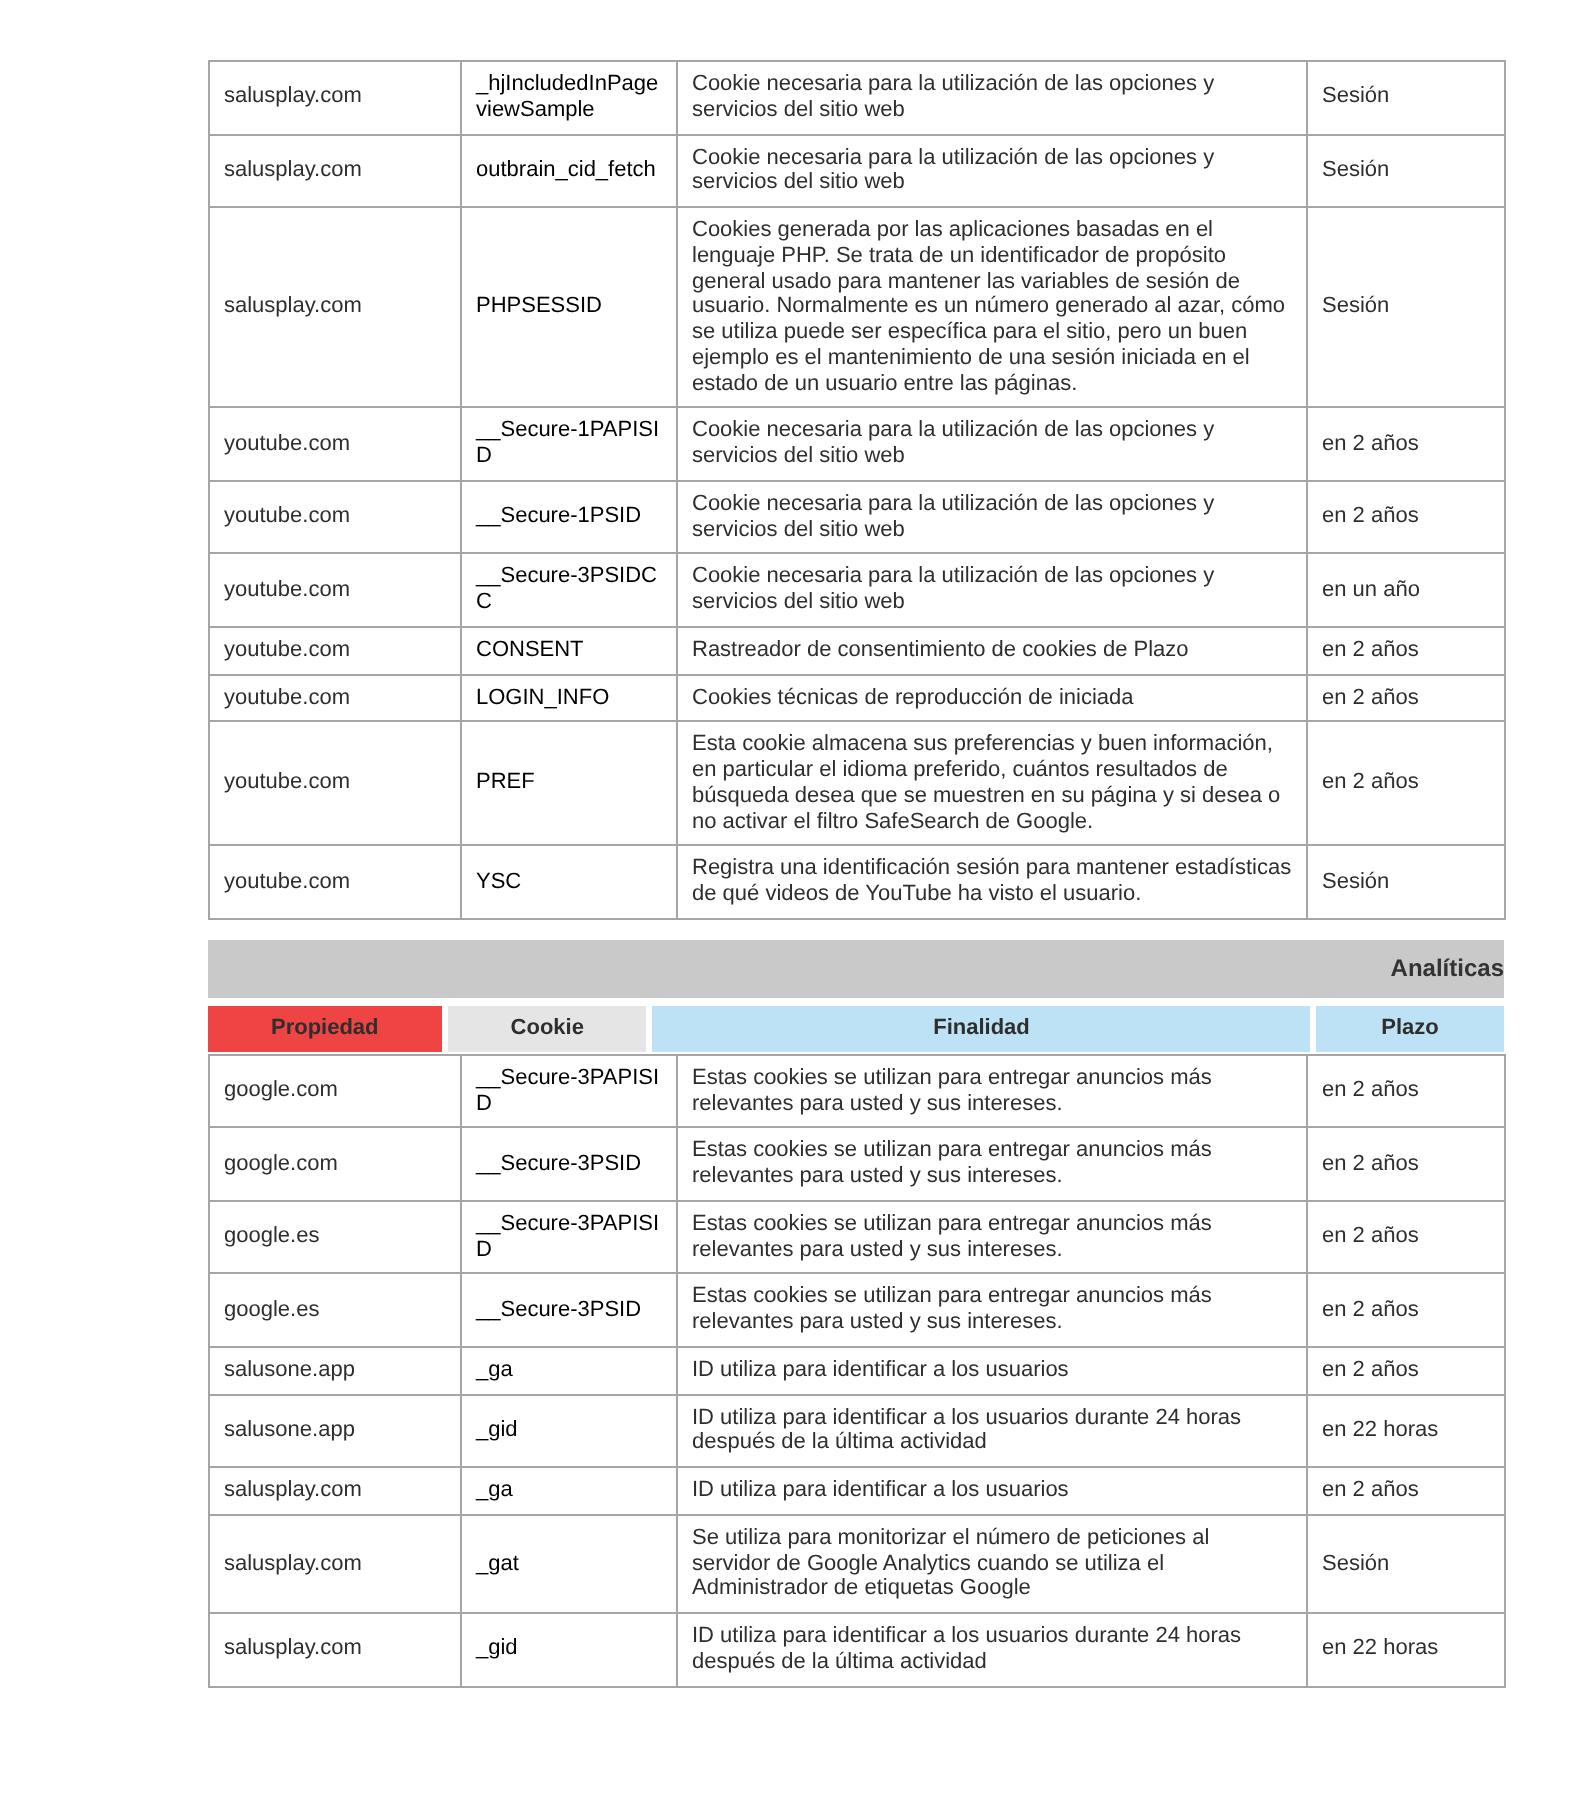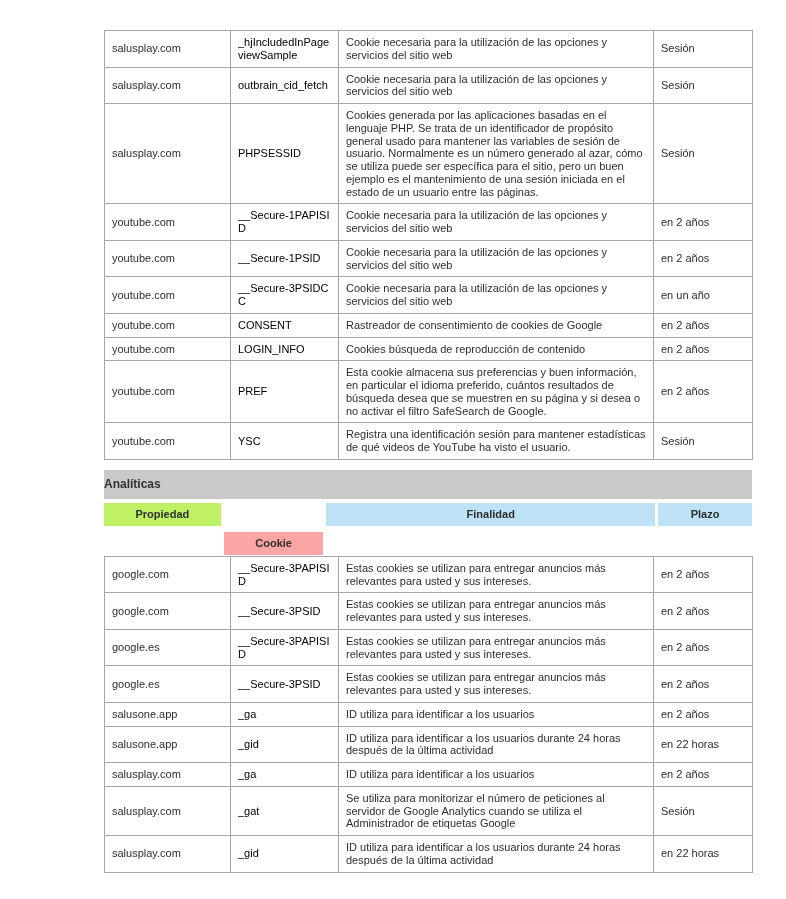--- a/index.html
+++ b/index.html
@@ -121,7 +121,7 @@
         <tr>
           <td class="col-propiedad">youtube.com</td>
           <td class="col-cookie">CONSENT</td>
-          <td class="col-finalidad">Rastreador de consentimiento de cookies de Google</td>
+          <td class="col-finalidad">Rastreador de consentimiento de cookies de Plazo</td>
           <td class="col-plazo">en 2 años</td>
         </tr>
         <tr>

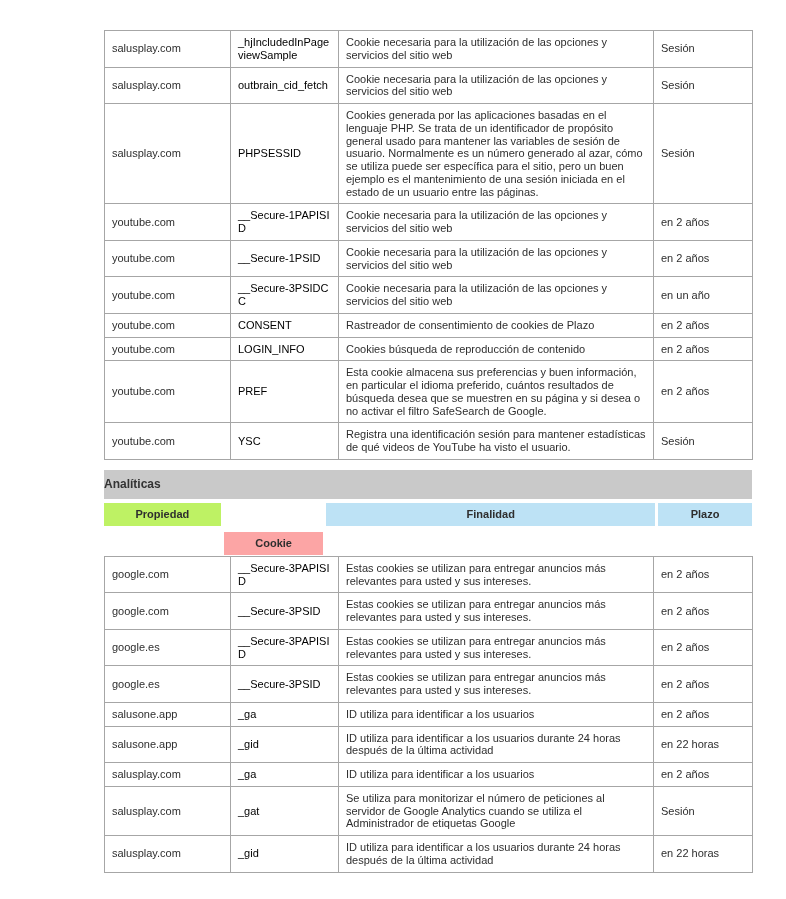--- a/index.html
+++ b/index.html
@@ -127,7 +127,7 @@
         <tr>
           <td class="col-propiedad">youtube.com</td>
           <td class="col-cookie">LOGIN_INFO</td>
-          <td class="col-finalidad">Cookies búsqueda de reproducción de contenido</td>
+          <td class="col-finalidad">Cookies técnicas de reproducción de iniciada</td>
           <td class="col-plazo">en 2 años</td>
         </tr>
         <tr>

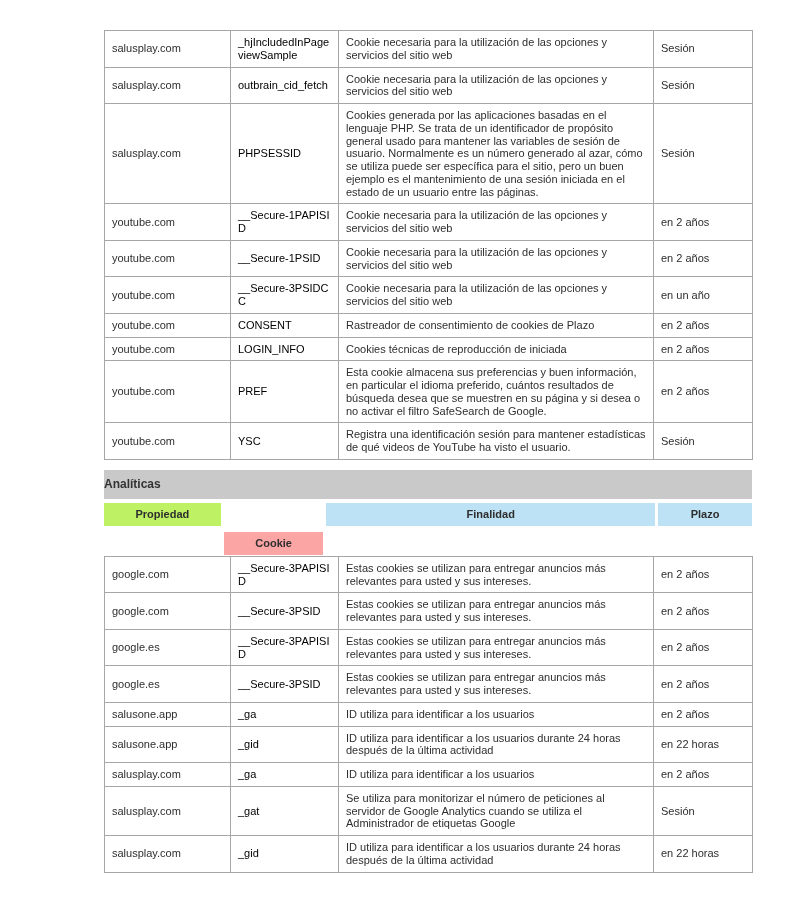--- a/index.html
+++ b/index.html
@@ -46,7 +46,7 @@
     margin-top: 10px;
     height: 29px;
     line-height: 29px;
-    text-align: left;
+    text-align: right;
     font-weight: bold;
     font-size: 12px;
     color: #333333;

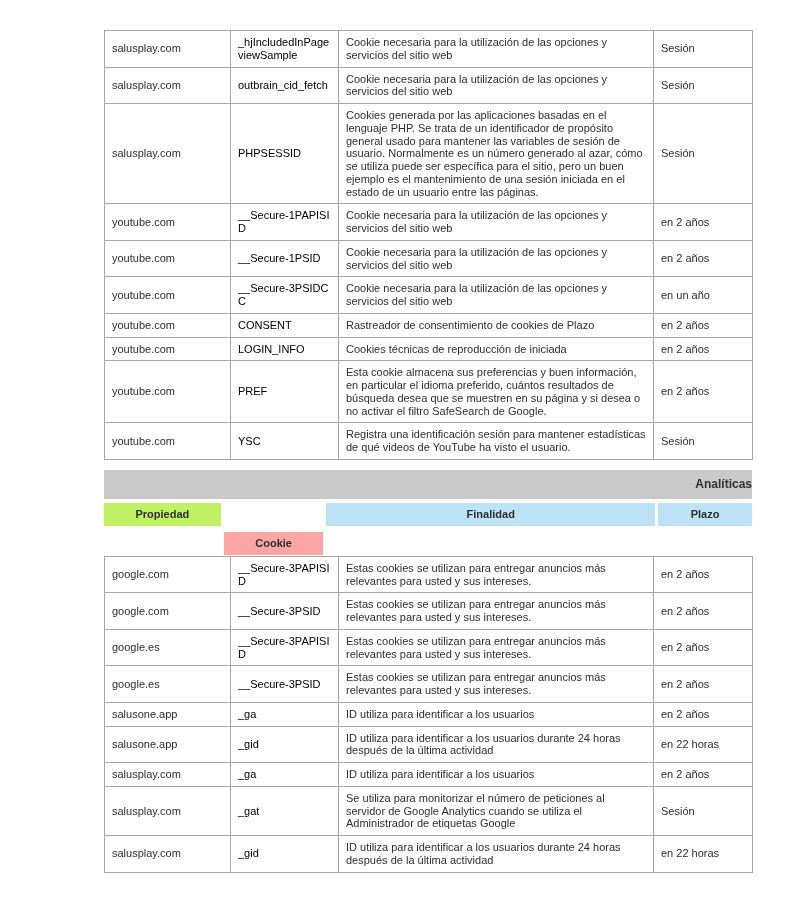--- a/index.html
+++ b/index.html
@@ -148,7 +148,7 @@
   <div class="section-bar" style="background:#c9c9c9;">Analíticas</div>
 
   <div class="header-row">
-    <div class="header-cell hc-1" style="background:#bef264;">Propiedad</div>
+    <div class="header-cell hc-1" style="background:#ef4444;">Propiedad</div>
     <div class="header-cell hc-2" style="background:#fca5a5;margin-top:29px;">Cookie</div>
     <div class="header-cell hc-3" style="background:#bde2f5;">Finalidad</div>
     <div class="header-cell hc-4" style="background:#bde2f5;">Plazo</div>

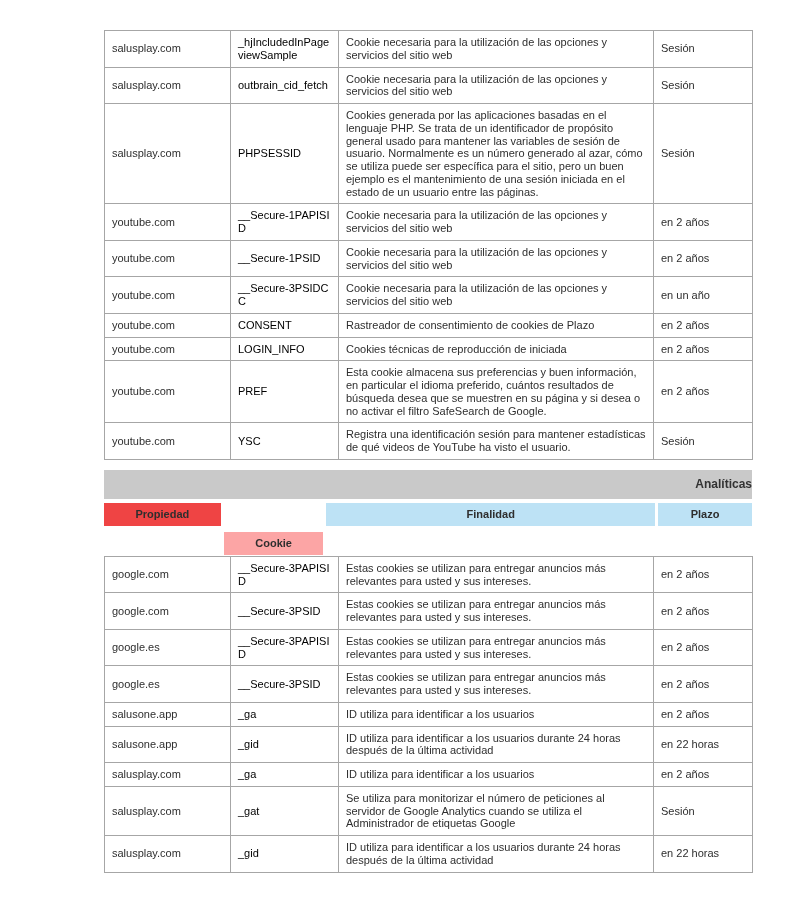--- a/index.html
+++ b/index.html
@@ -149,7 +149,7 @@
 
   <div class="header-row">
     <div class="header-cell hc-1" style="background:#ef4444;">Propiedad</div>
-    <div class="header-cell hc-2" style="background:#fca5a5;margin-top:29px;">Cookie</div>
+    <div class="header-cell hc-2" style="background:#e5e5e5;">Cookie</div>
     <div class="header-cell hc-3" style="background:#bde2f5;">Finalidad</div>
     <div class="header-cell hc-4" style="background:#bde2f5;">Plazo</div>
   </div>

